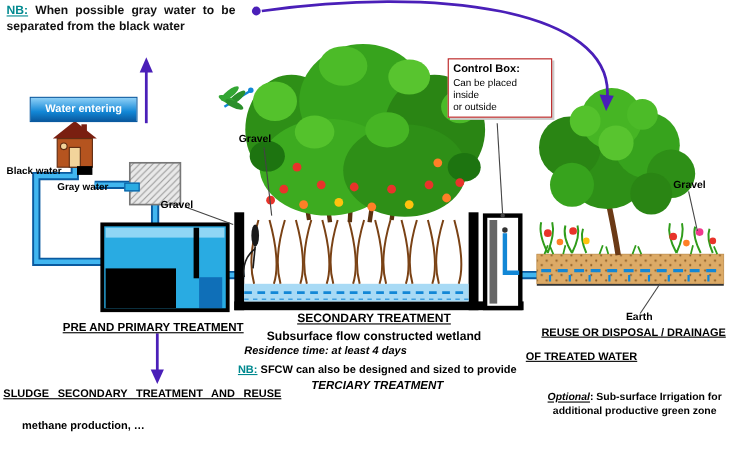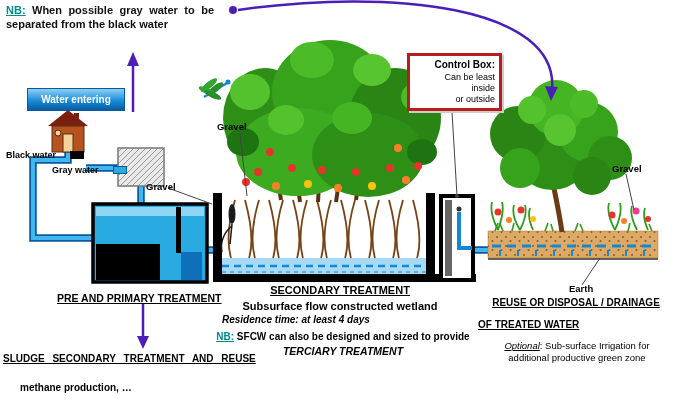--- a/index.html
+++ b/index.html
@@ -20,7 +20,7 @@
 .gravel-left{left:217px;top:121px;font-size:9.5px;font-weight:bold}
 .gravel-right{left:612px;top:163px;font-size:9.5px;font-weight:bold}
 .earth-label{left:569px;top:283px;font-size:9.5px;font-weight:bold}
-.control-box{left:407px;top:53px;width:95px;background:#fff;border:3px solid #b91c1c;box-shadow:2px 2px 0 #ccc;padding:3px 4px;font-size:9px;text-align:right;line-height:1.25}
+.control-box{left:407px;top:53px;width:95px;background:#fff;border:1px solid #b91c1c;box-shadow:2px 2px 0 #ccc;padding:3px 4px;font-size:9px;text-align:left;line-height:1.25}
 .control-box .title{font-weight:bold;font-size:10px}
 .primary-title{left:57px;top:292px;font-size:10.5px;font-weight:bold;text-decoration:underline}
 .sec-title{left:240px;top:284px;width:200px;text-align:center;font-size:11px;font-weight:bold;text-decoration:underline}

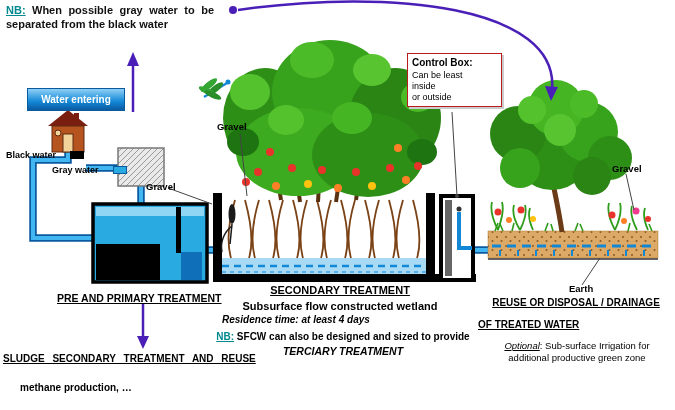--- a/index.html
+++ b/index.html
@@ -224,7 +224,7 @@
 
 <div class="abs control-box">
   <div class="title">Control Box:</div>
-  <div>Can be least</div>
+  <div>Can be placed</div>
   <div>inside</div>
   <div>or outside</div>
 </div>

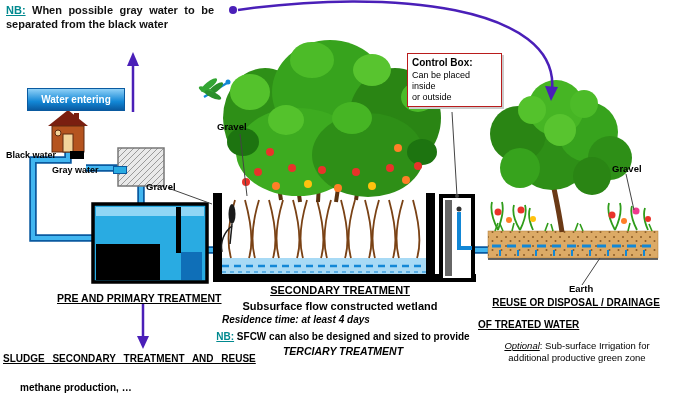--- a/index.html
+++ b/index.html
@@ -30,7 +30,7 @@
 .sfcw-emph{left:198px;top:345px;width:290px;text-align:center;font-size:10.5px;font-weight:bold;font-style:italic}
 .reuse1{left:478px;top:297px;width:196px;text-align:center;font-size:10px;font-weight:bold;text-decoration:underline}
 .reuse2{left:478px;top:319px;width:196px;text-align:left;font-size:10px;font-weight:bold;text-decoration:underline}
-.optional{left:484px;top:340px;width:186px;text-align:center;font-size:9.5px;font-weight:normal;line-height:1.3}
+.optional{left:484px;top:356px;width:186px;text-align:center;font-size:9.5px;font-weight:bold;line-height:1.3}
 .optional .opt{font-style:italic;text-decoration:underline}
 .sludge-title{left:3px;top:353px;font-size:10px;font-weight:bold;text-decoration:underline;word-spacing:5px;white-space:nowrap}
 .sludge-line1{left:20px;top:368px;font-size:10px;font-weight:bold}

